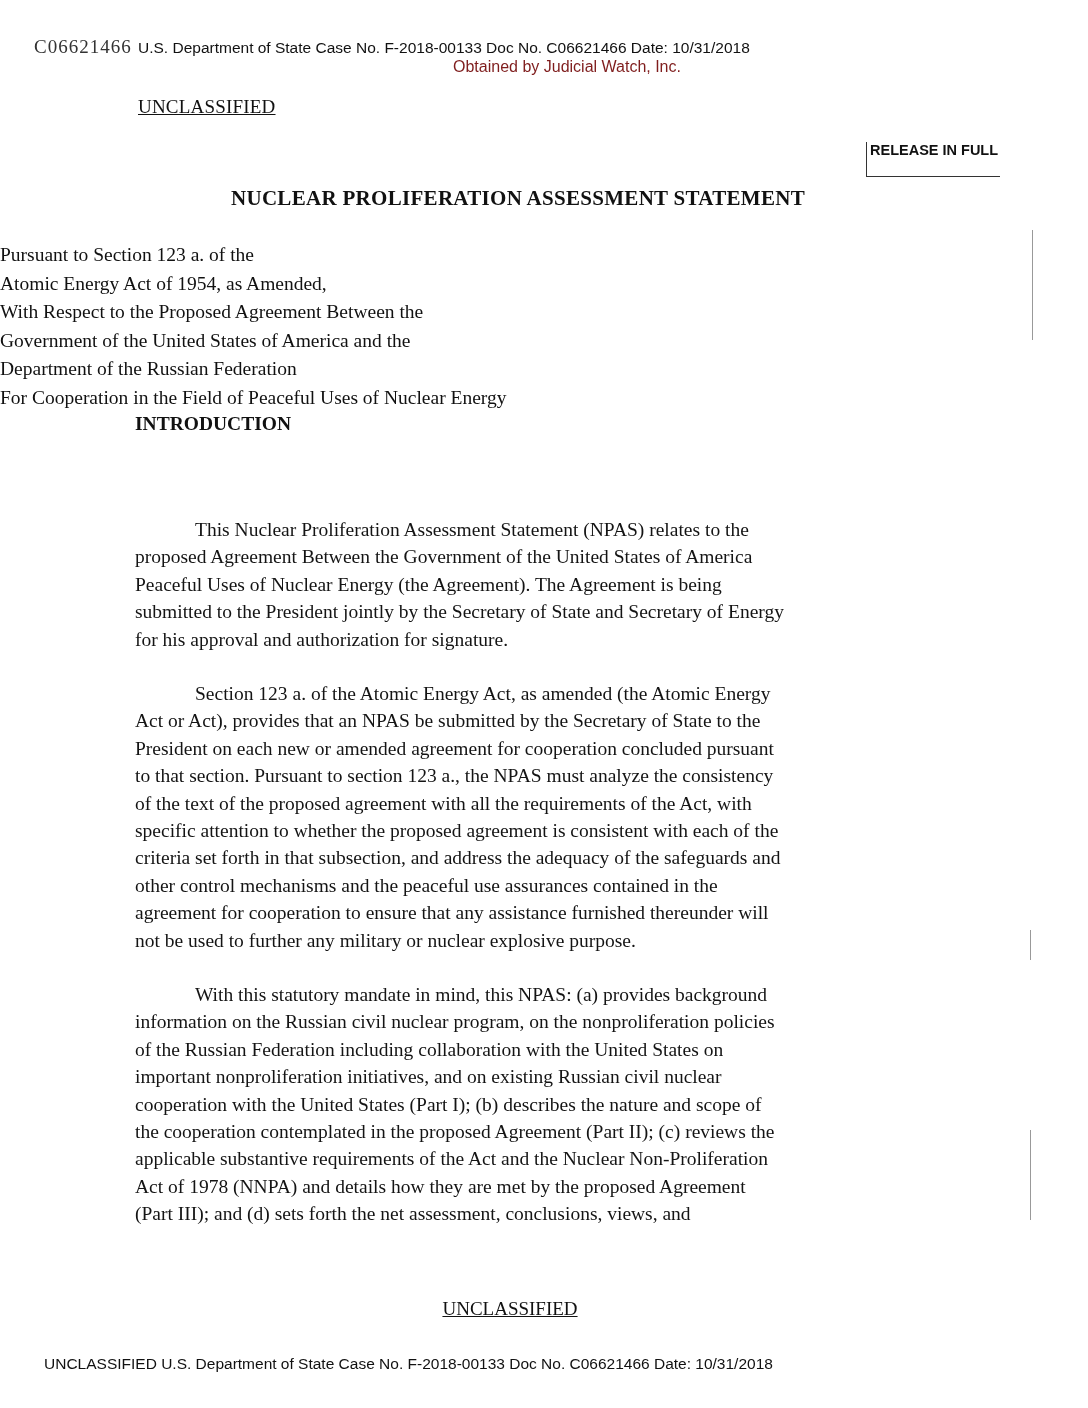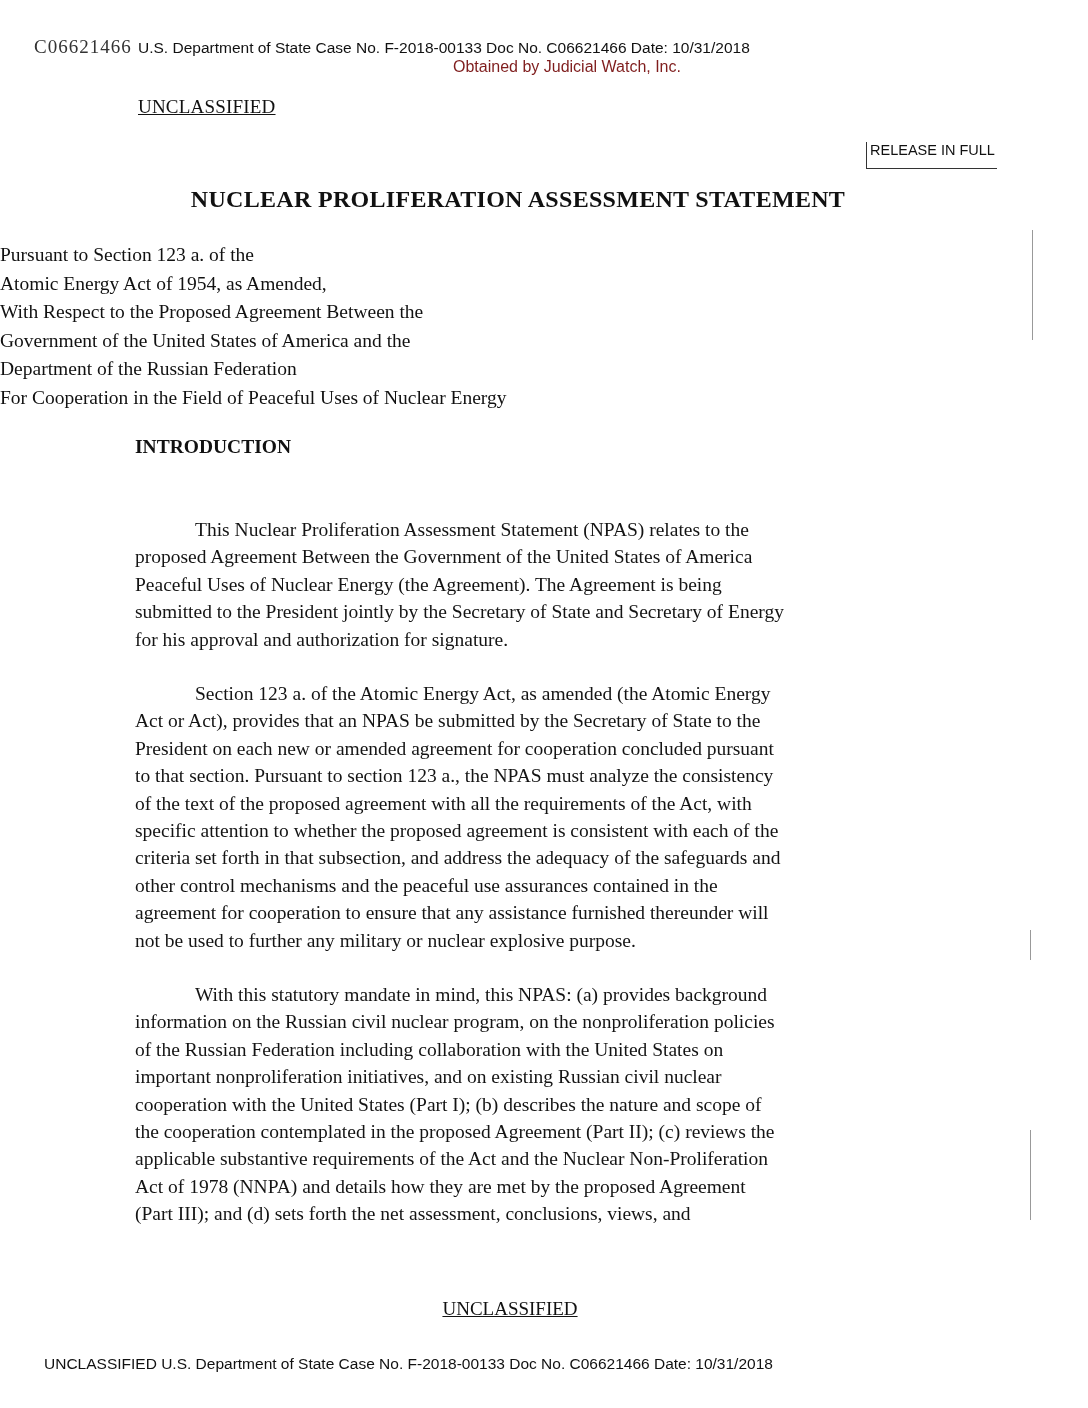--- a/index.html
+++ b/index.html
@@ -26,8 +26,8 @@
     }
     .release {
       position: absolute; left: 866px; top: 142px;
-      font-family: "Liberation Sans", sans-serif; font-size: 14.5px; font-weight: normal;
-      border-left: 1px solid #333; border-bottom: 1px solid #333; padding: 0 2px 10px 3px;
+      font-family: "Liberation Sans", sans-serif; font-size: 14.5px; font-weight: bold;
+      border-left: 1px solid #333; border-bottom: 1px solid #333; padding: 0 2px 18px 3px;
     }
     .doc-title {
       position: absolute; left: 0; width: 1036px; top: 186px; text-align: center;

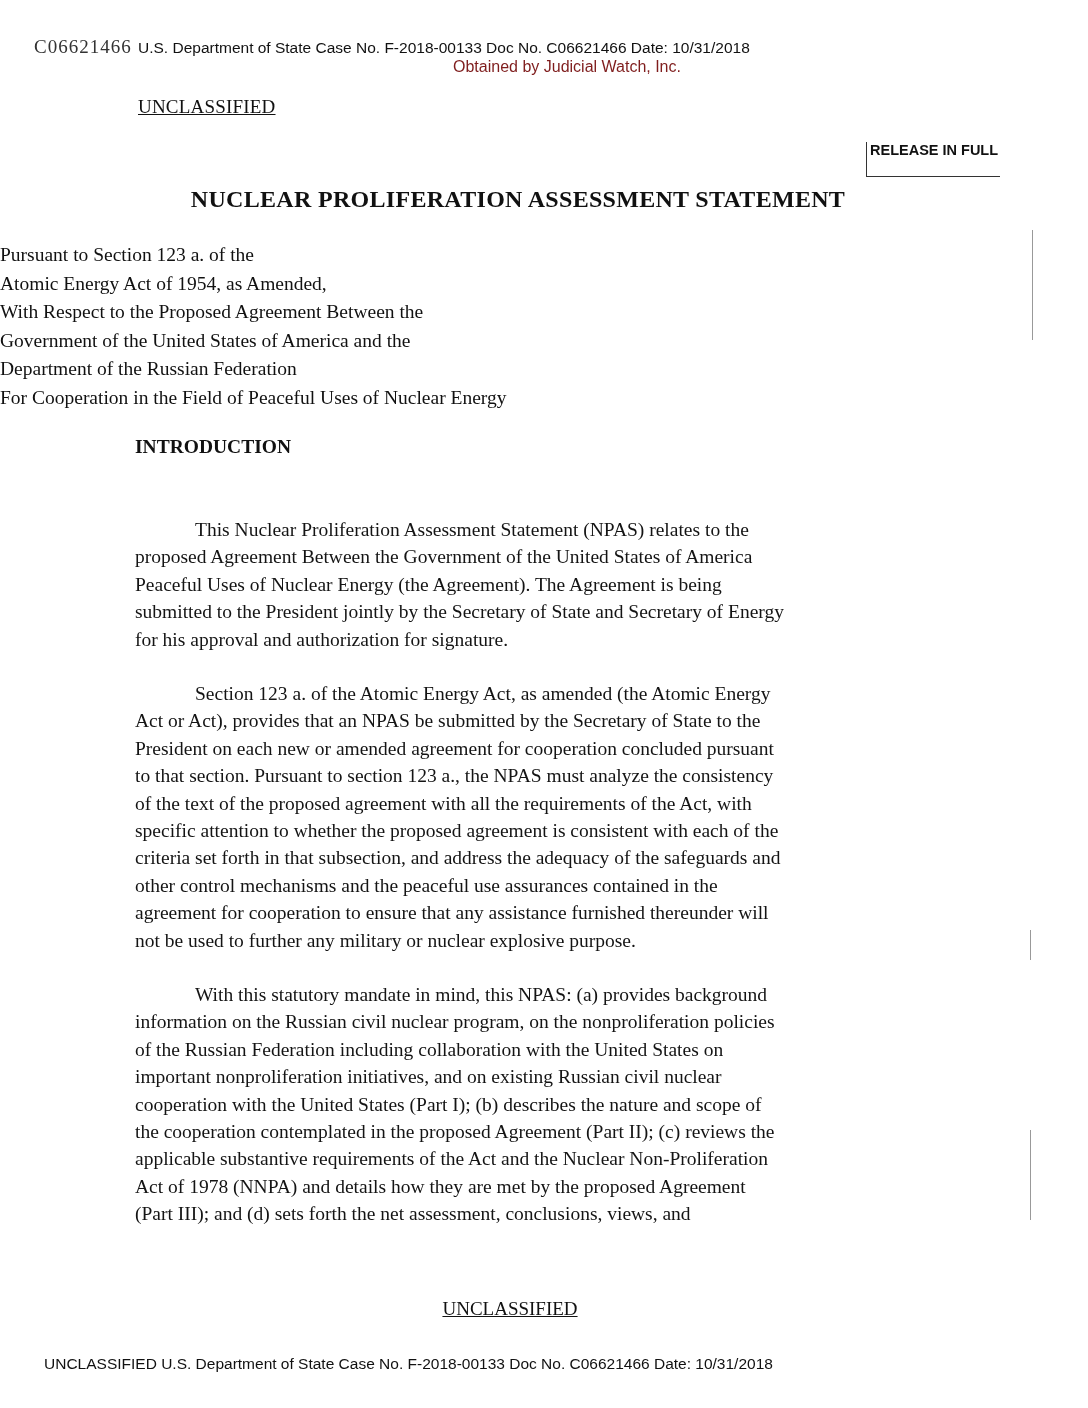--- a/index.html
+++ b/index.html
@@ -31,7 +31,7 @@
     }
     .doc-title {
       position: absolute; left: 0; width: 1036px; top: 186px; text-align: center;
-      font-family: "Liberation Serif", serif; font-size: 24px; font-weight: bold;
+      font-family: "Liberation Serif", serif; font-size: 21px; font-weight: bold;
       letter-spacing: 0.3px;
     }
     .subtitle {

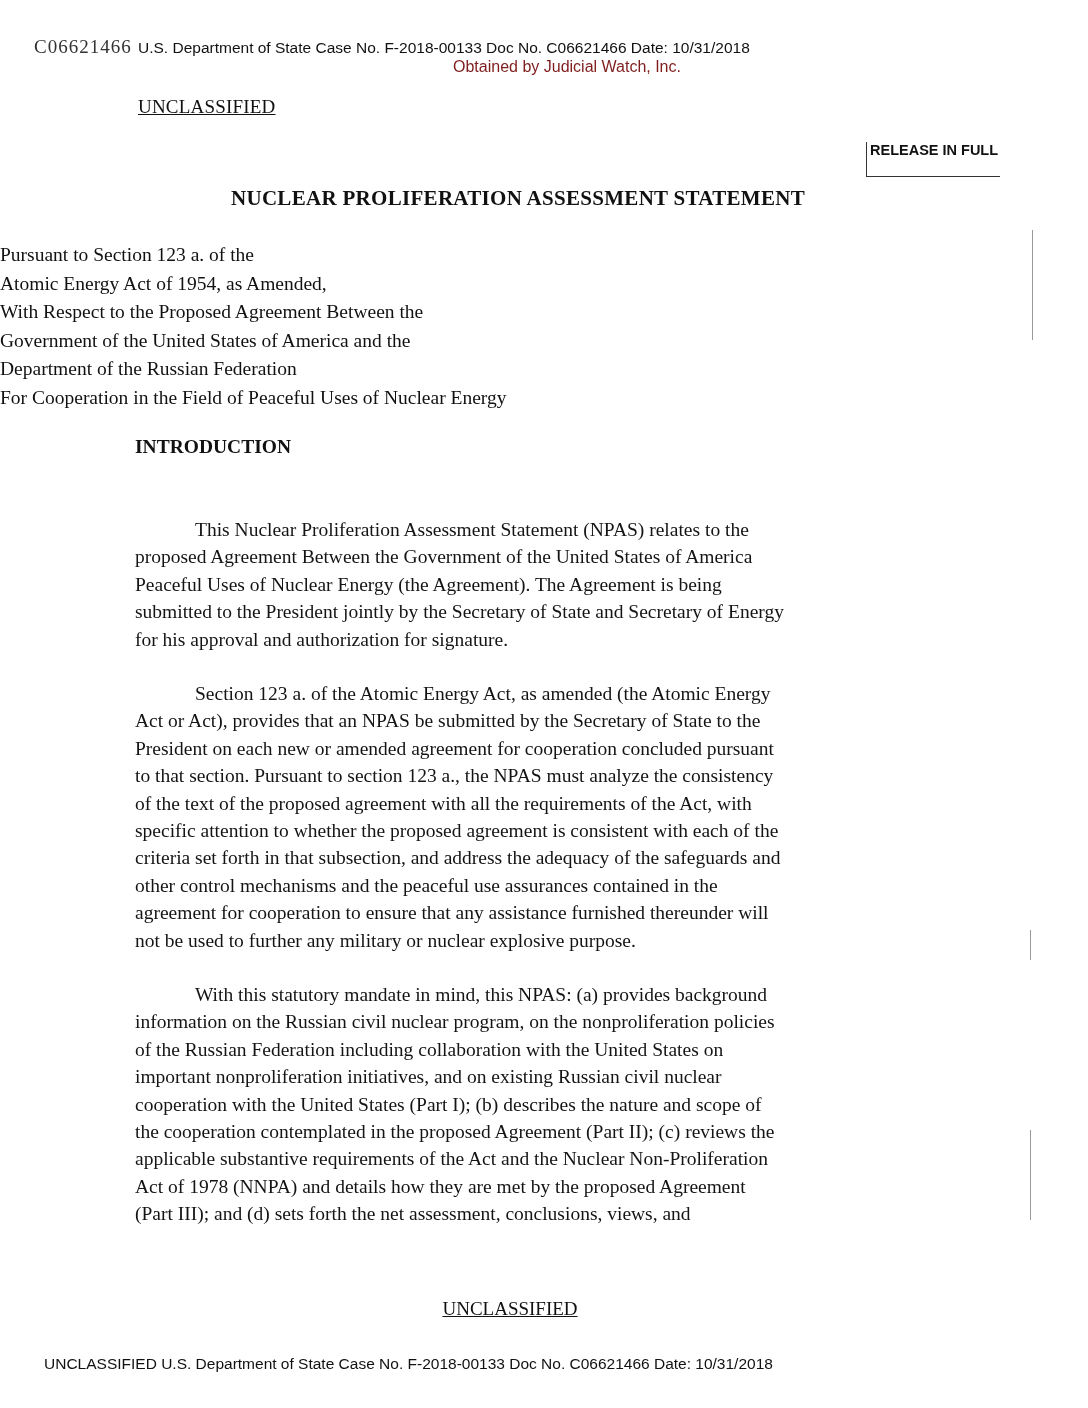--- a/index.html
+++ b/index.html
@@ -40,7 +40,7 @@
       line-height: 28.5px;
     }
     .section-heading {
-      position: absolute; left: 135px; top: 436px;
+      position: absolute; left: 135px; top: 413px;
       font-family: "Liberation Serif", serif; font-size: 19.5px; font-weight: bold;
     }
     .para {

